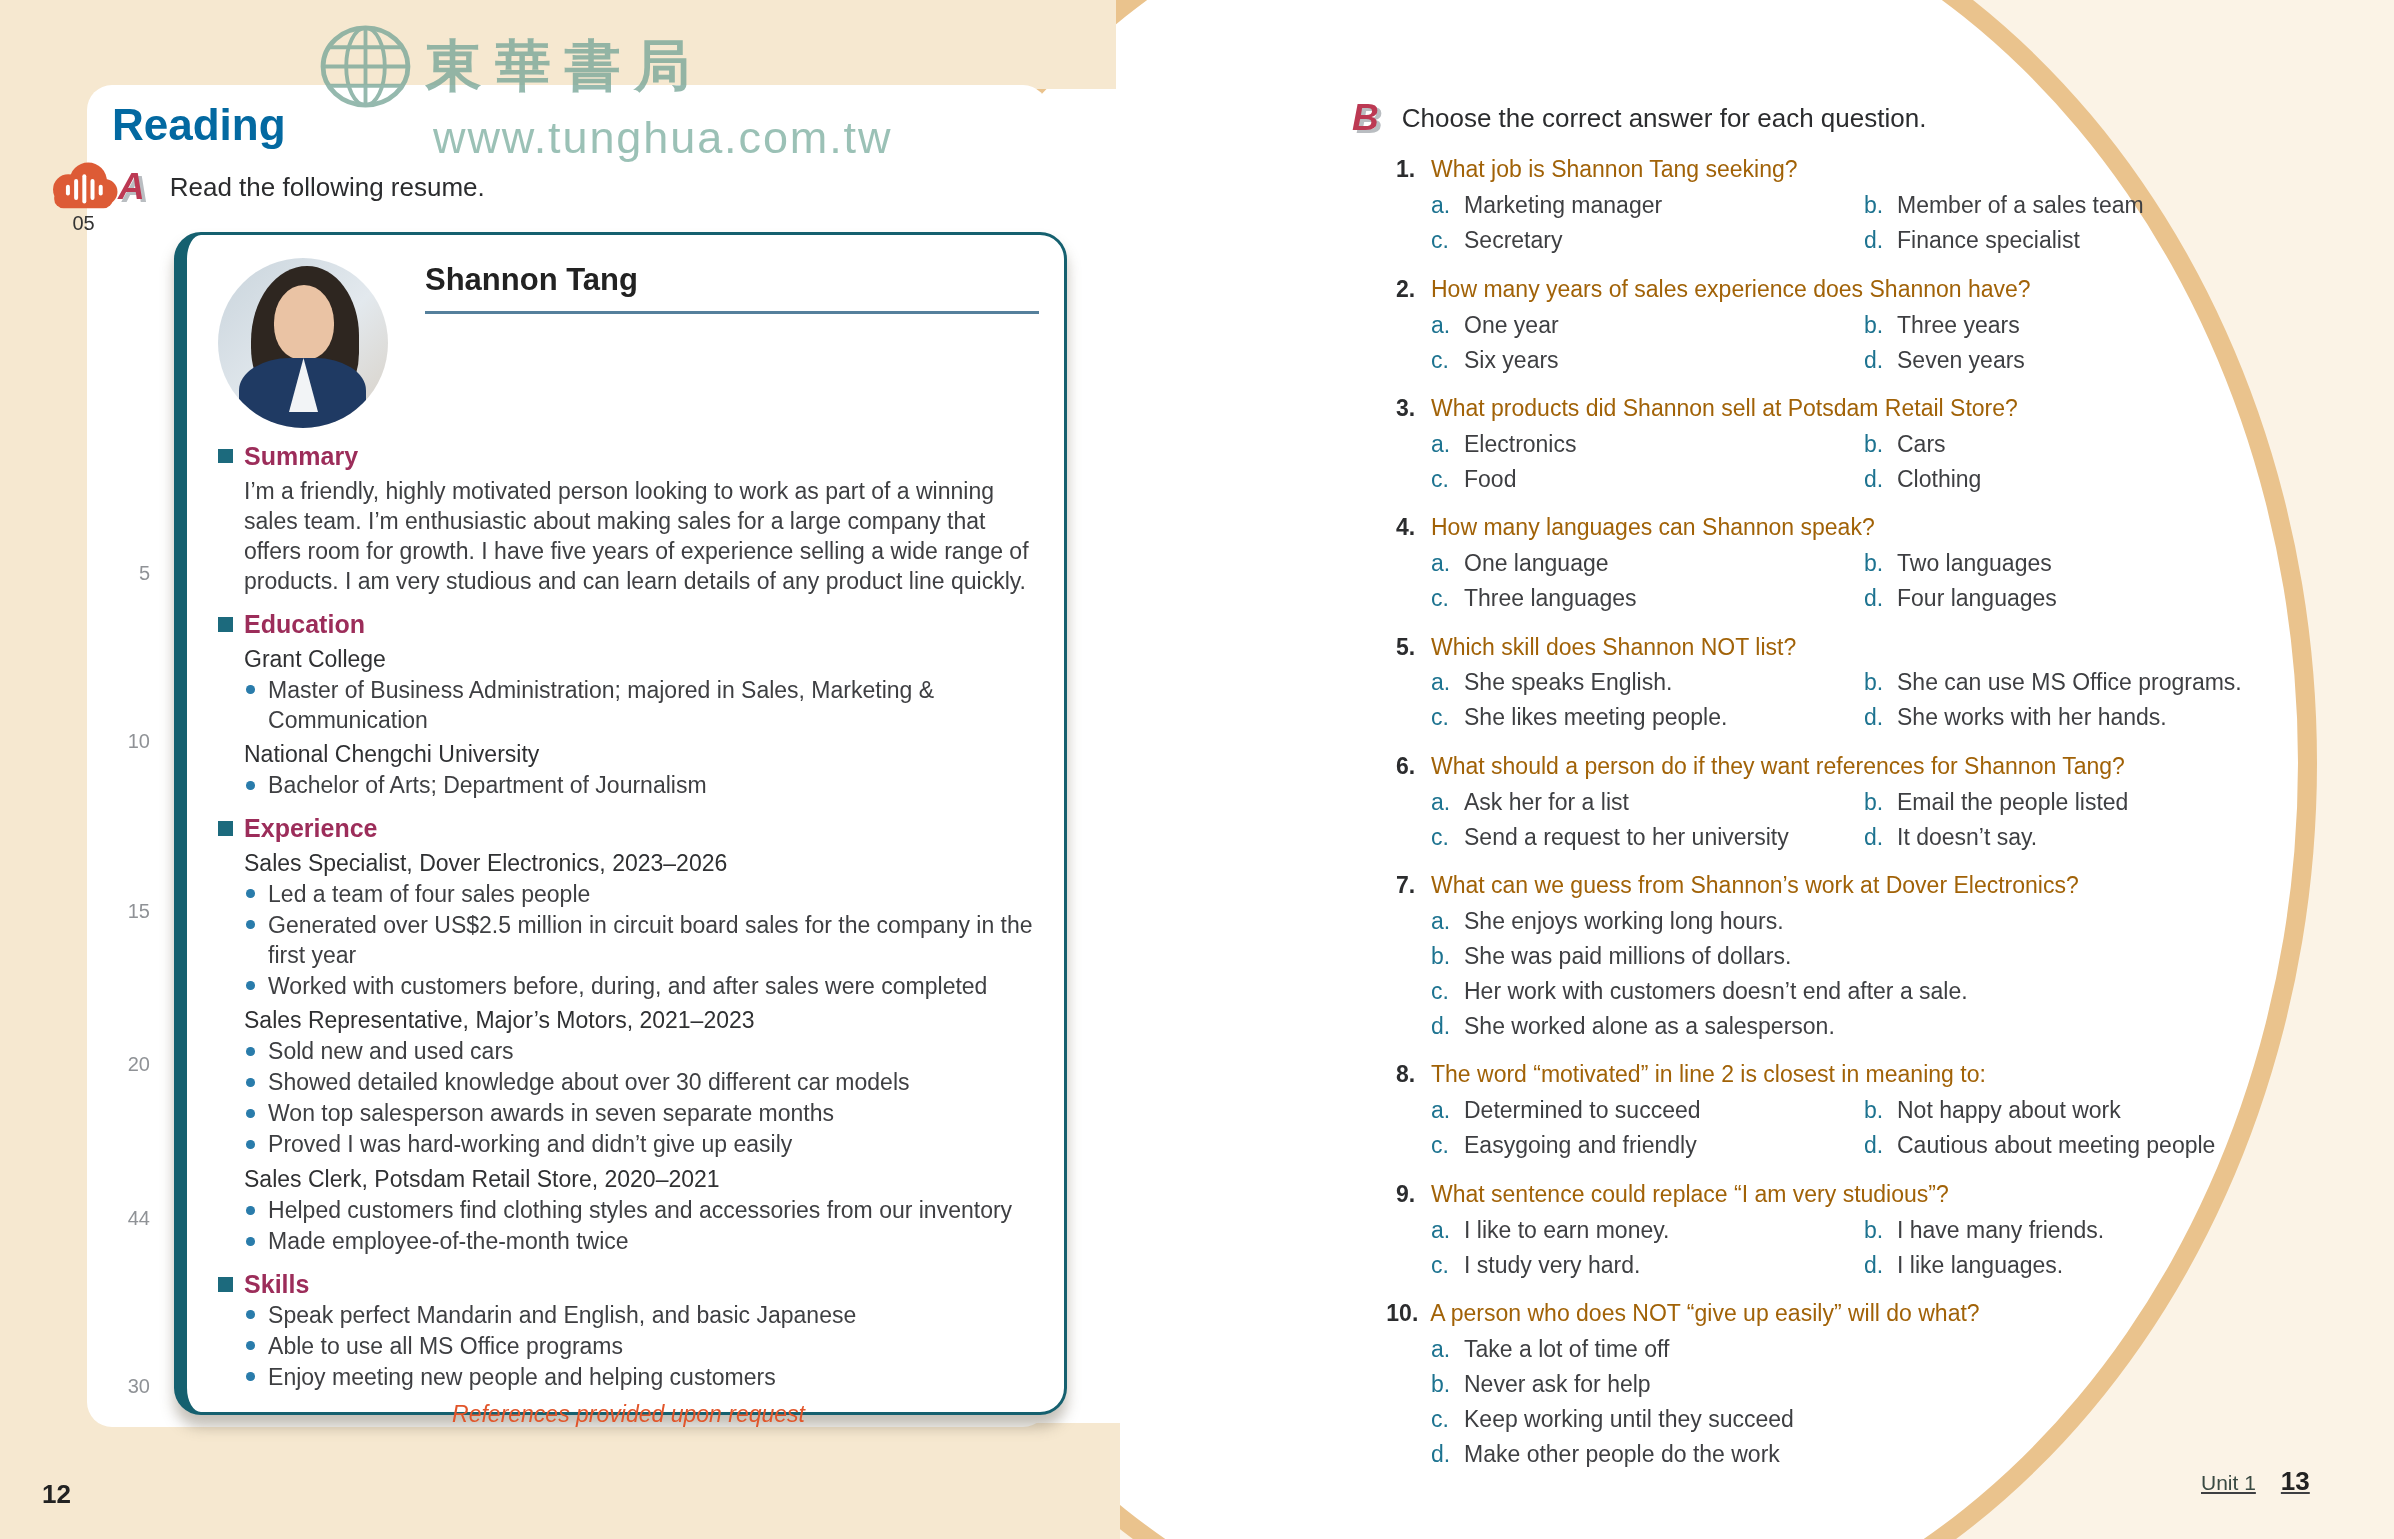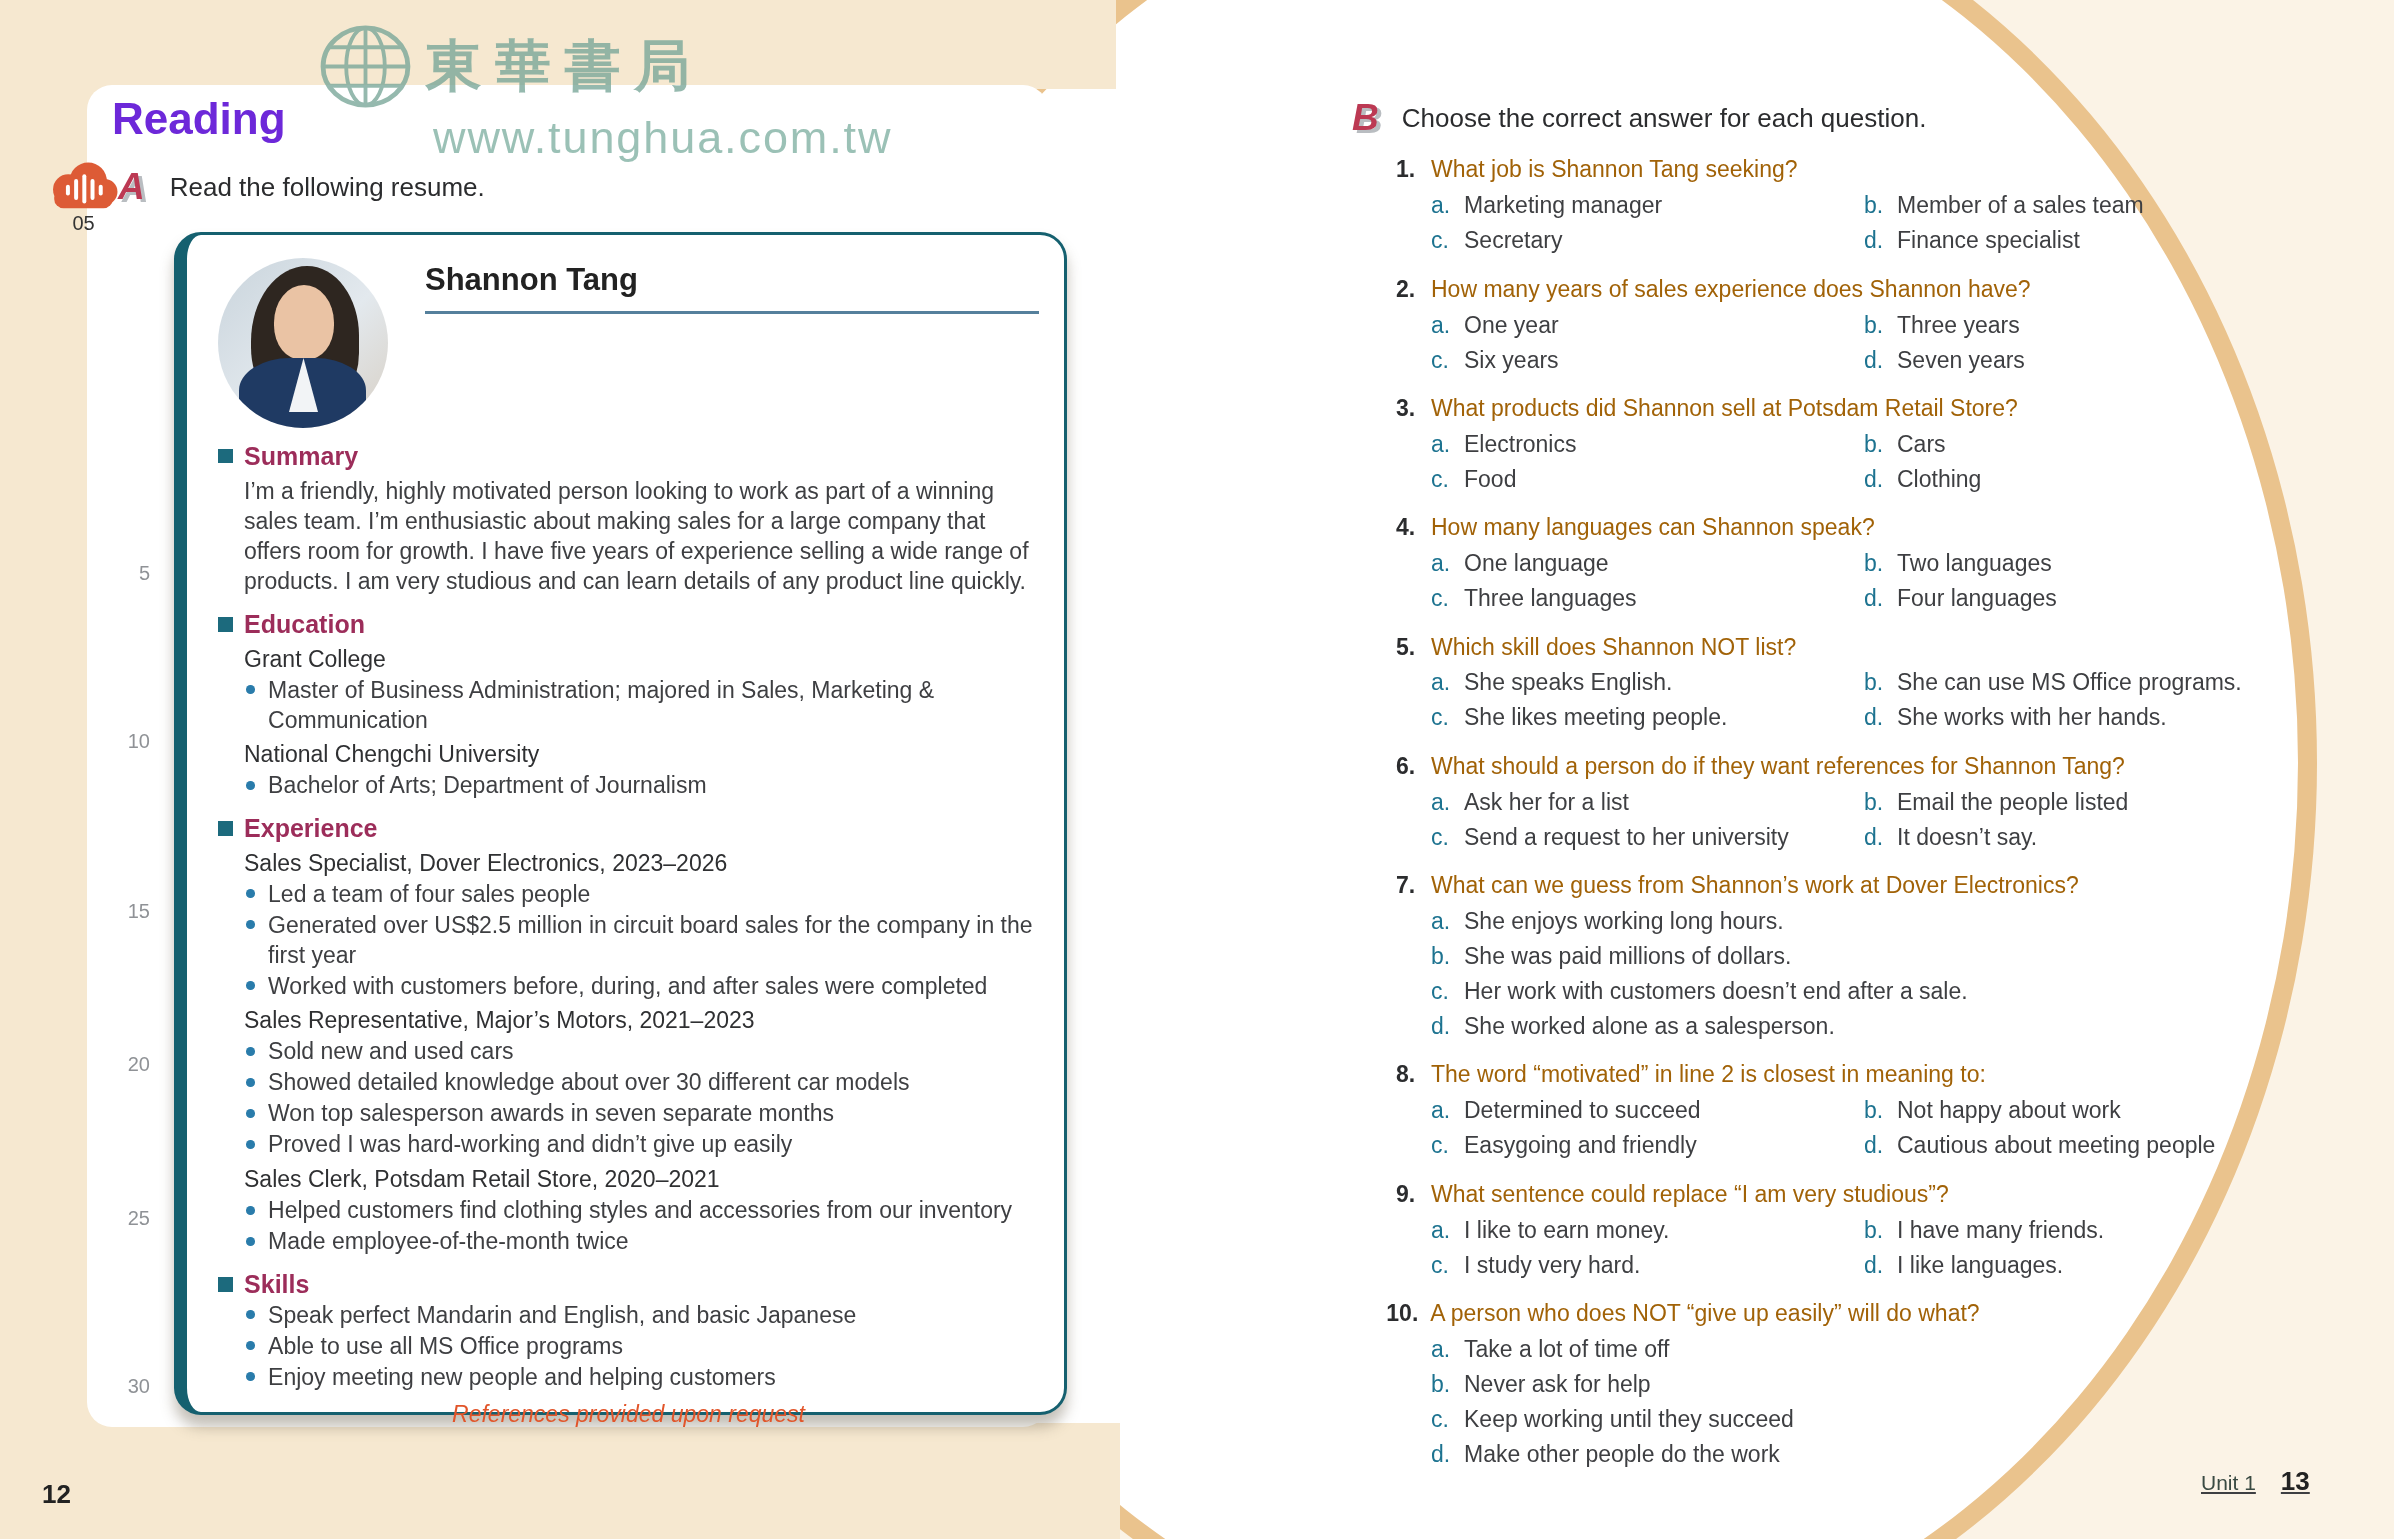--- a/index.html
+++ b/index.html
@@ -16,7 +16,7 @@
   .left-panel{position:absolute;left:87px;top:85px;width:961px;height:1342px;background:#fff;
               border-radius:25px;}
   
-  .reading-title{position:absolute;left:112px;top:94px;font-size:44px;font-weight:bold;color:#6d28d9;}
+  .reading-title{position:absolute;left:112px;top:100px;font-size:44px;font-weight:bold;color:#0369a1;}
   .watermark{position:absolute;left:319px;top:25px;opacity:.8;display:flex;flex-direction:column;align-items:flex-start;}
   .wm-row{display:flex;align-items:center;gap:13.5px;}
   .wm-globe{width:93px;height:83px;}

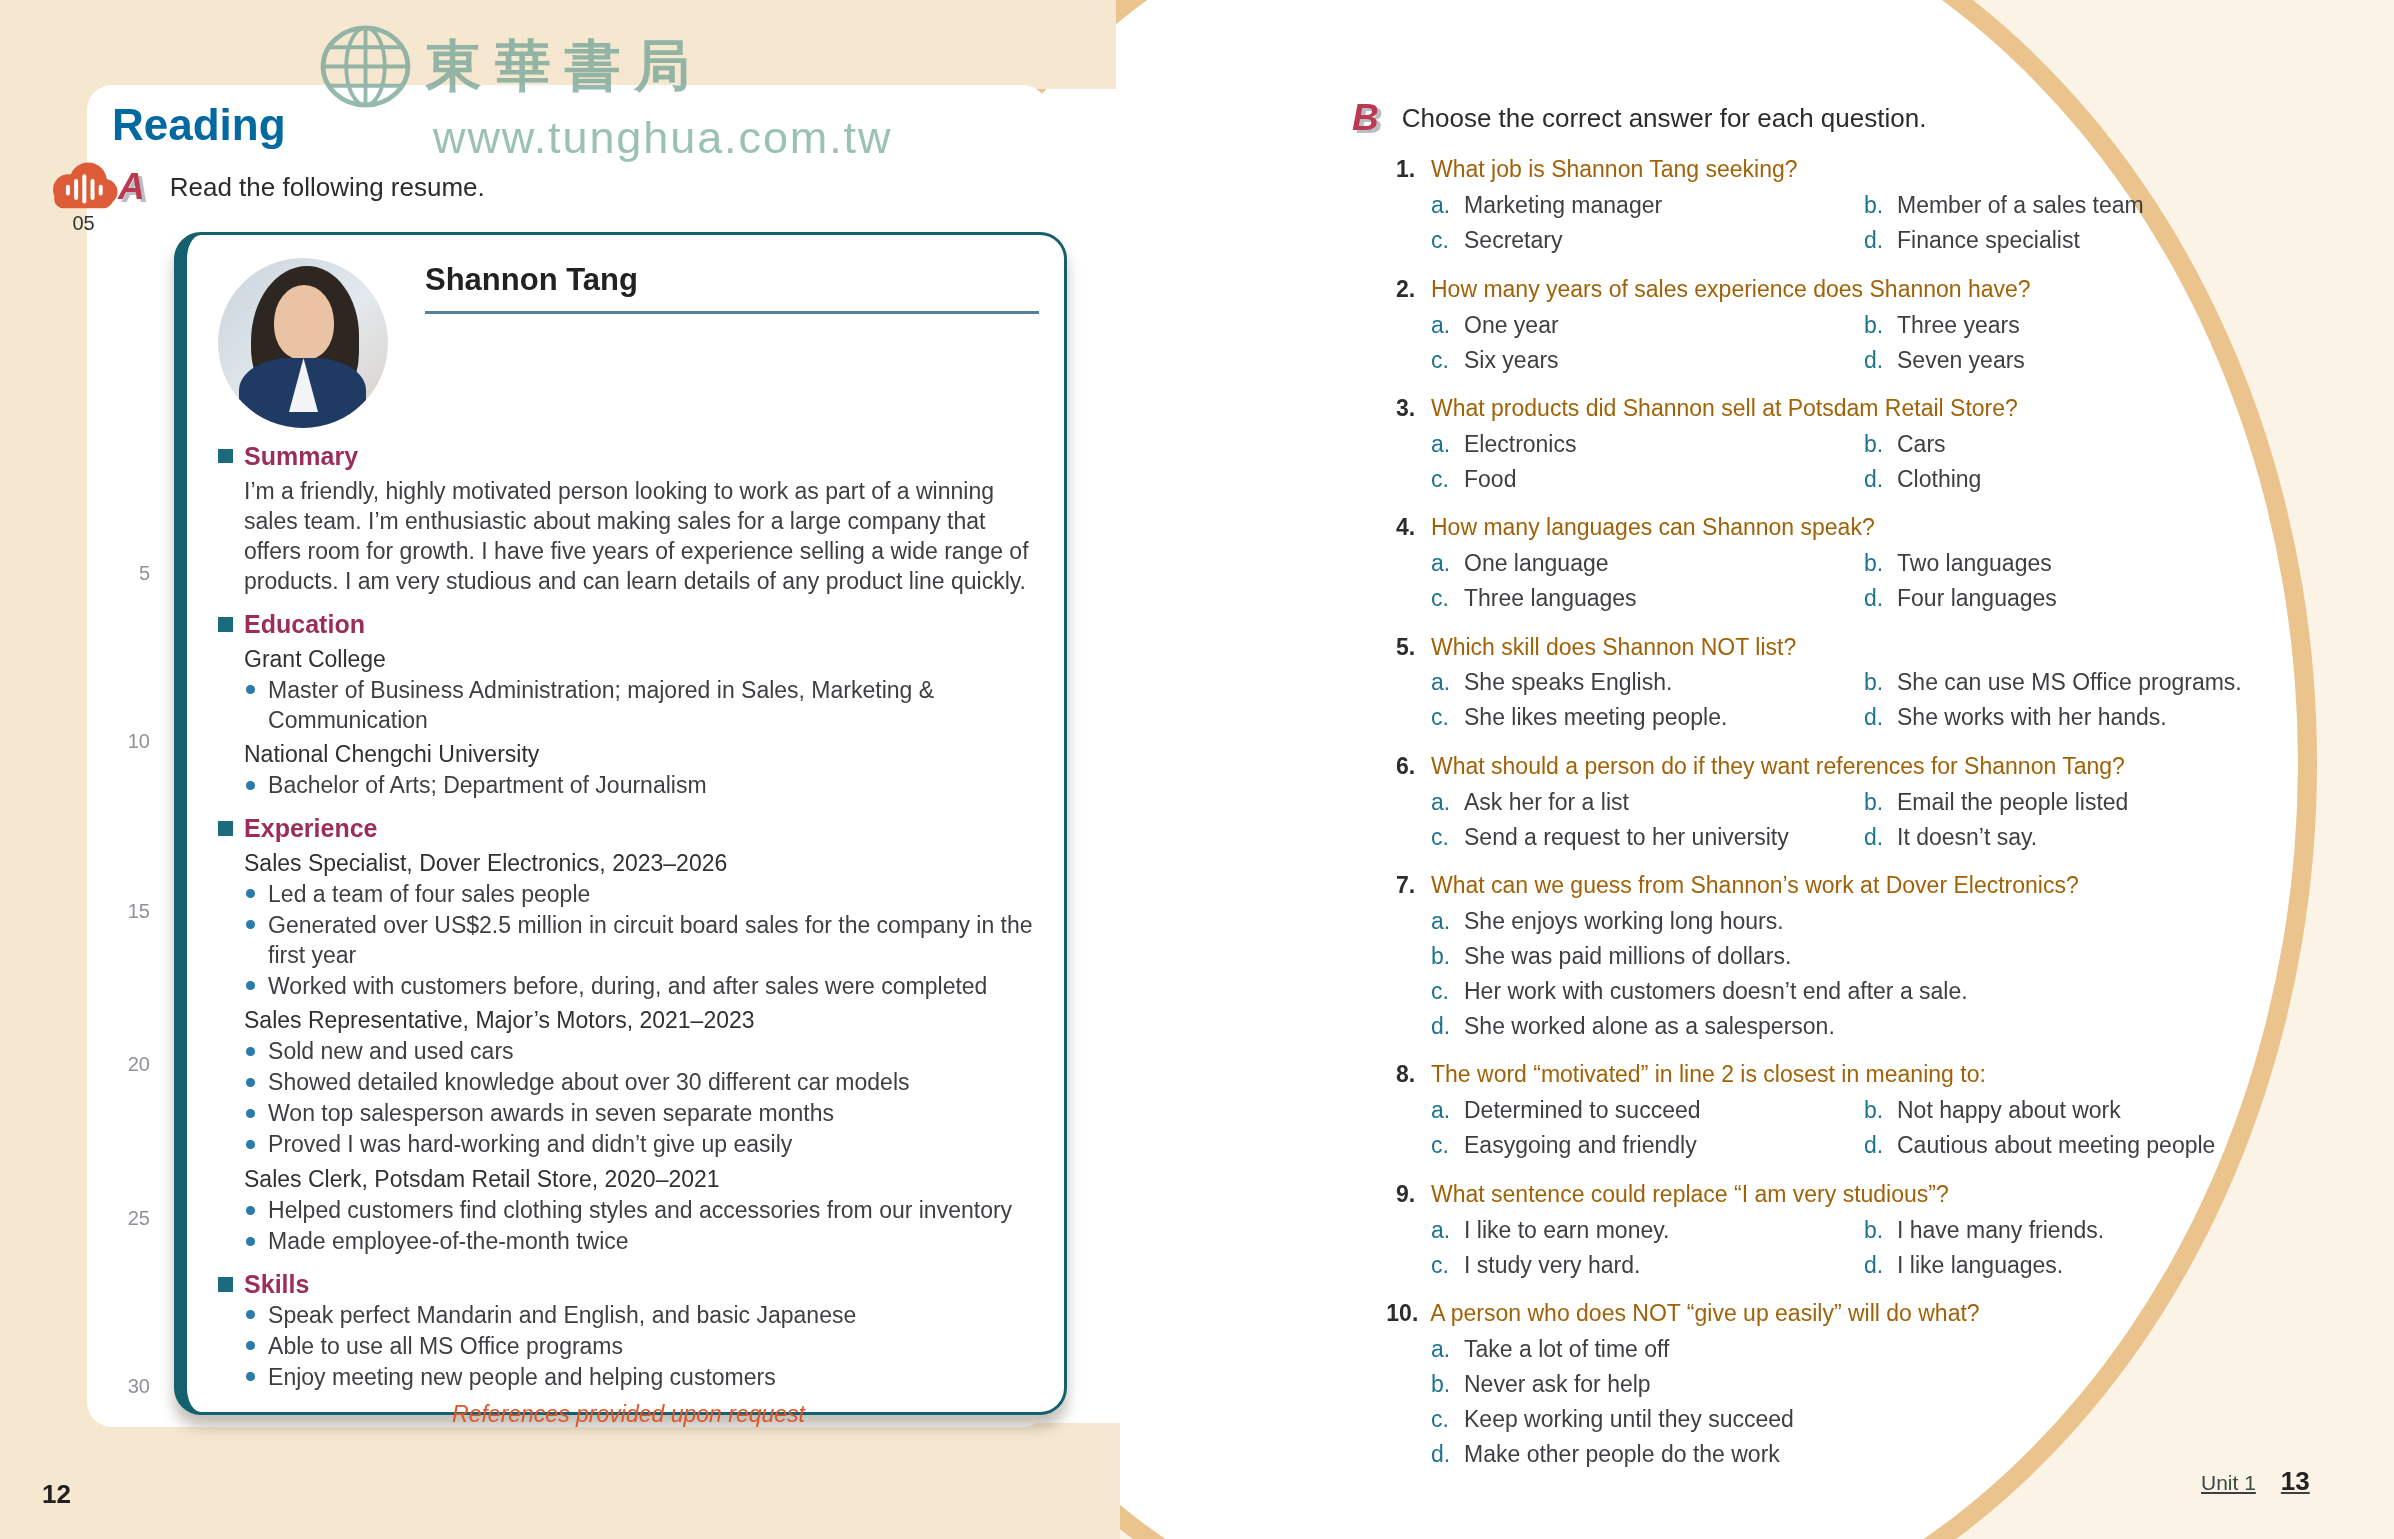--- a/index.html
+++ b/index.html
@@ -128,7 +128,7 @@
   <div class="line-num" style="top:730px">10</div>
   <div class="line-num" style="top:900px">15</div>
   <div class="line-num" style="top:1053px">20</div>
-  <div class="line-num" style="top:1207px">25</div>
+  <div class="line-num" style="top:1207px">44</div>
   <div class="line-num" style="top:1375px">30</div>
 
   <div class="card">

